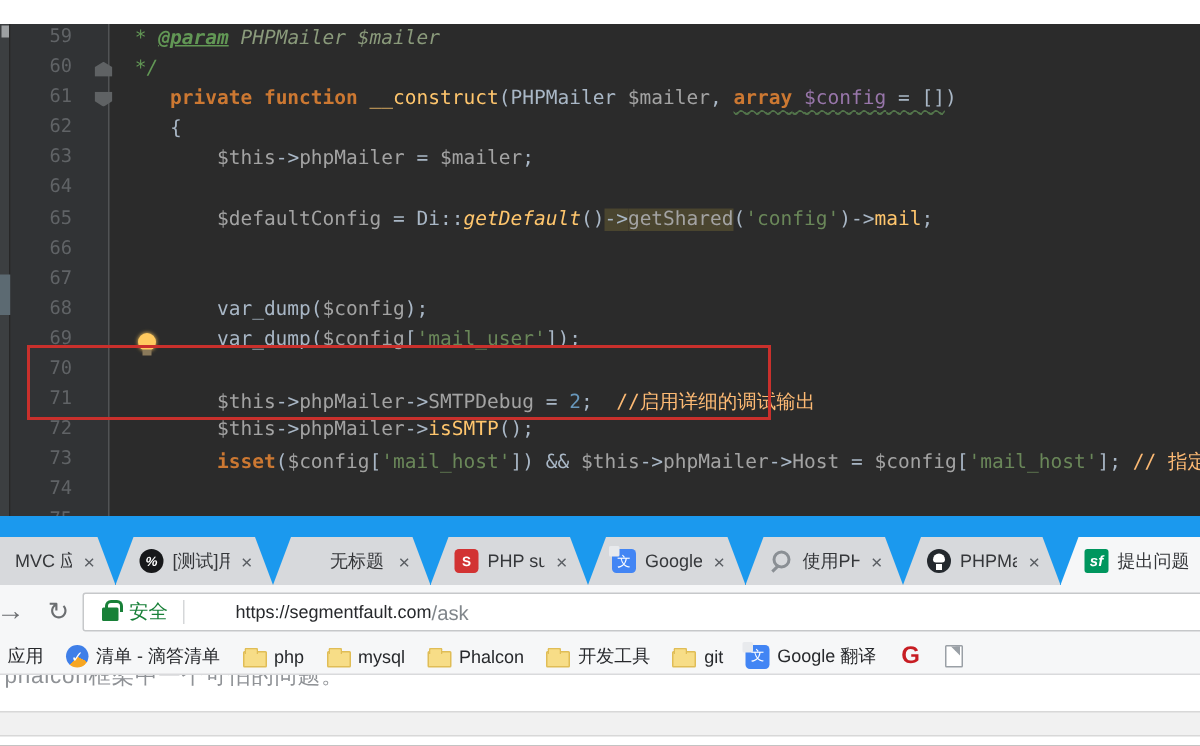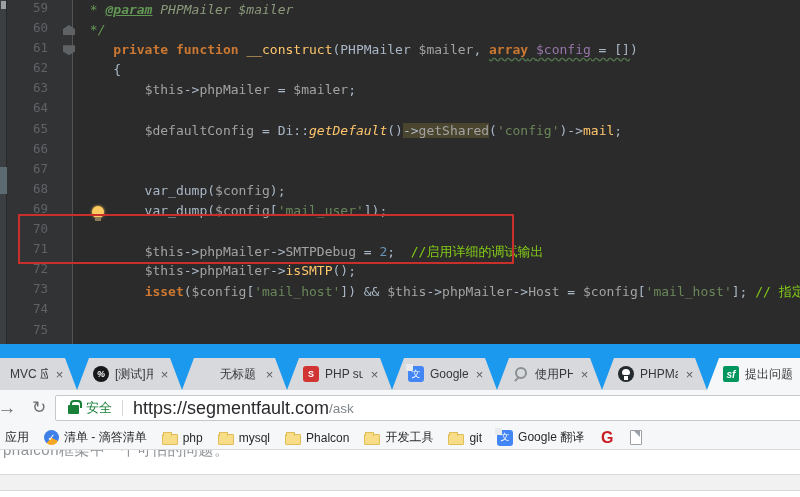--- a/index.html
+++ b/index.html
@@ -7,7 +7,7 @@
   body { position:relative; font-family:"Liberation Sans", sans-serif; background:#fff; }
 
   
-  .ide { position:absolute; left:0; top:0; width:800px; height:344px; background:#2b2b2b; overflow:hidden; }
+  .ide { position:absolute; left:0; top:16px; width:800px; height:344px; background:#2b2b2b; overflow:hidden; }
   .ide-strip { position:absolute; left:0; top:0; width:7px; height:344px; background:#3c3f41; border-right:1px solid #272727; }
   .ide-strip .strip-icon { position:absolute; left:1px; top:1px; width:5px; height:8px; background:#9da0a2; }
   .ide-strip .strip-scroll { position:absolute; left:0; top:167px; width:7px; height:27px; background:#5c6a72; }

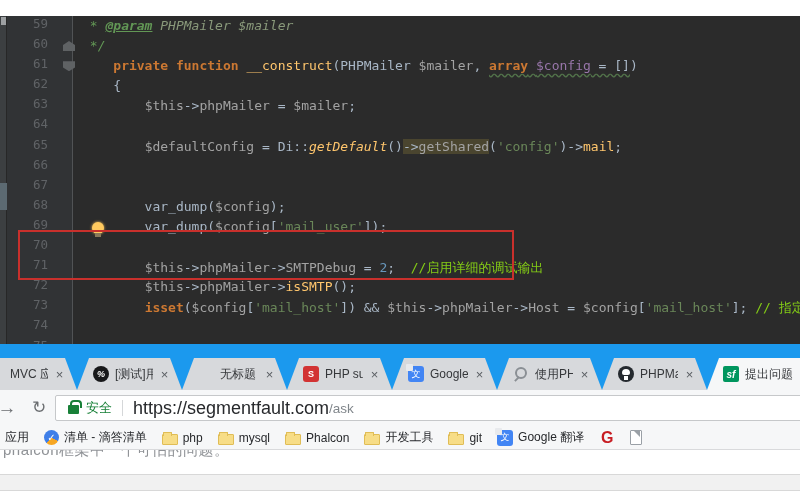--- a/index.html
+++ b/index.html
@@ -27,7 +27,7 @@
   .tk-var { color:#a3a3a3;margin-top:30px; }
   .tk-str { color:#6a8759; }
   .tk-num { color:#6897bb; }
-  .tk-cmt { color:#84cc16; }
+  .tk-cmt { color:#fdba74; }
   .tk-doc { color:#629755; font-style:italic; }
   .tk-doctag { color:#629755; font-style:italic; font-weight:bold; text-decoration:underline;text-align:right; }
   .tk-docval { color:#8a9a7b; font-style:italic; }

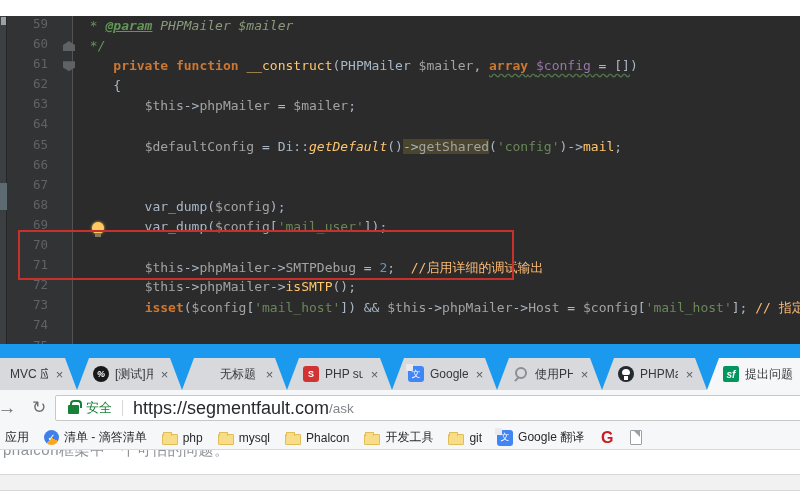--- a/index.html
+++ b/index.html
@@ -87,7 +87,7 @@
                  border:2px solid #188038; border-bottom:none; border-radius:4px 4px 0 0; }
   .secure-label { color:#188038; font-size:13px; margin-right:10px; }
   .omni-sep { width:1px; height:16px; background:#d5d7d9; margin-right:10px; }
-  .url-main { color:#27292c; font-size:18px; }
+  .url-main { color:#27292c; font-size:12px;margin-left:24px; }
   .url-path { color:#80868b; font-size:13.5px; }
 
   .bookmarks { position:absolute; left:0; top:82px; right:0; height:24px; background:#f6f7f8;

